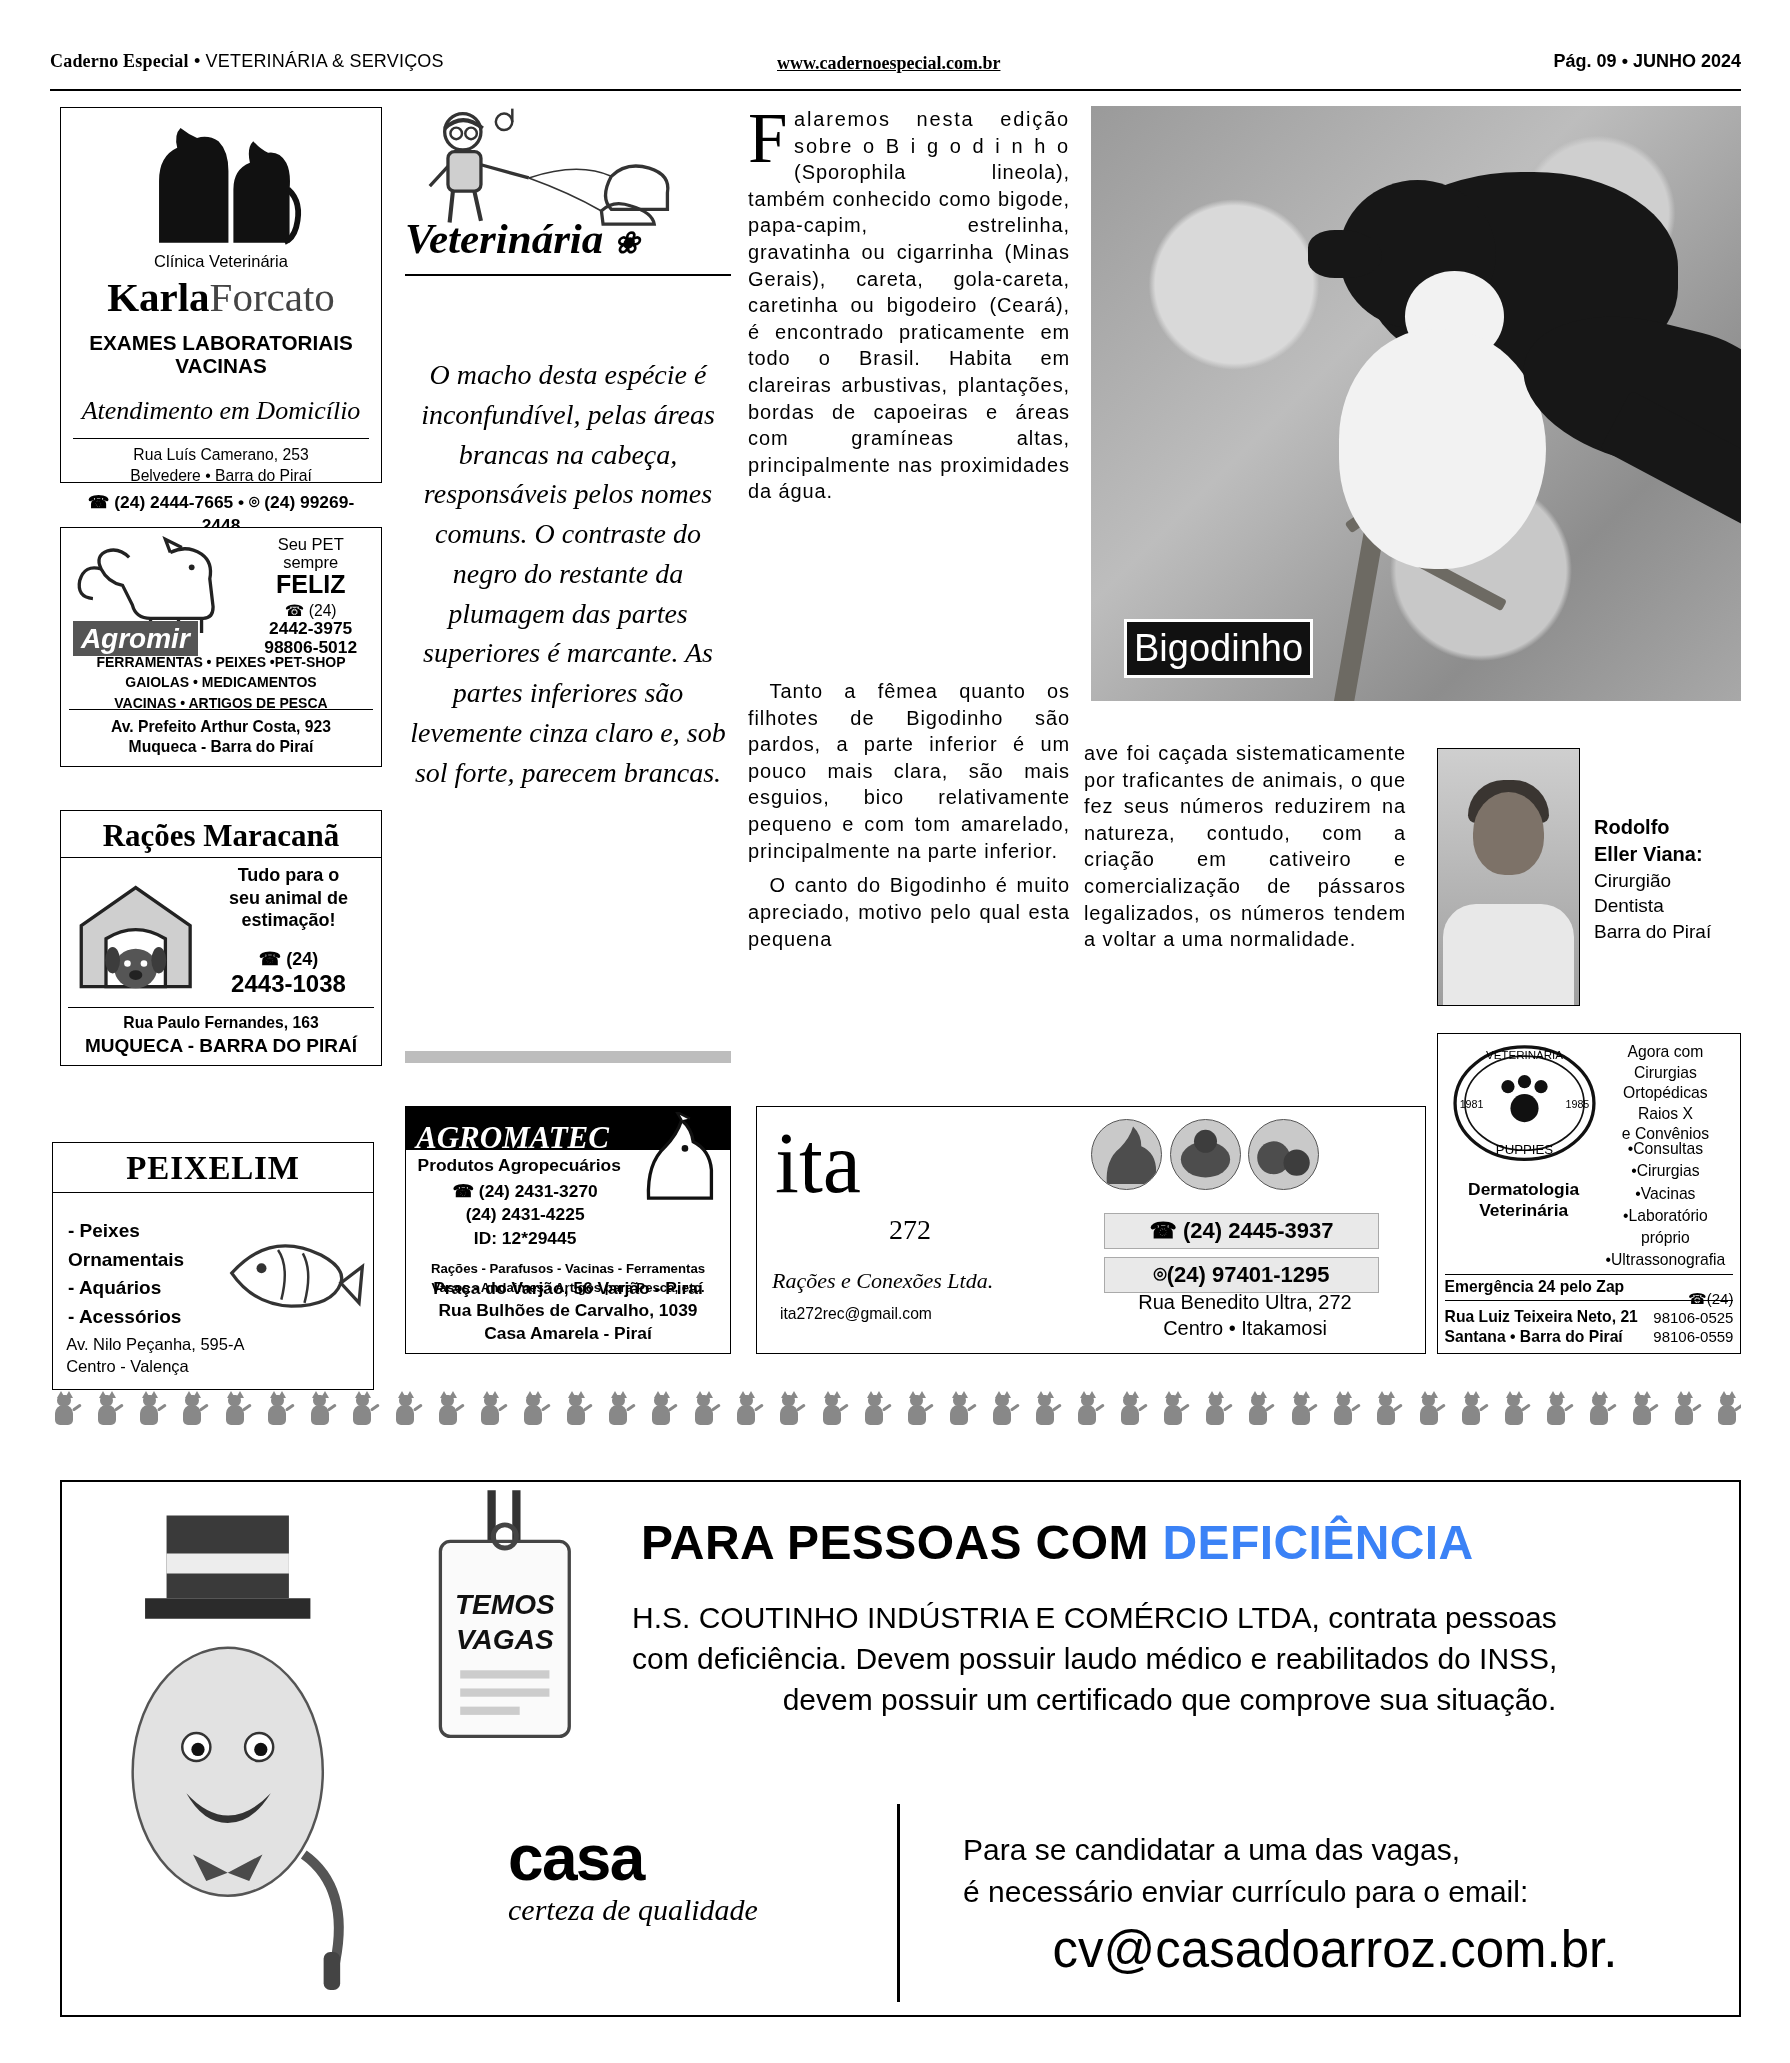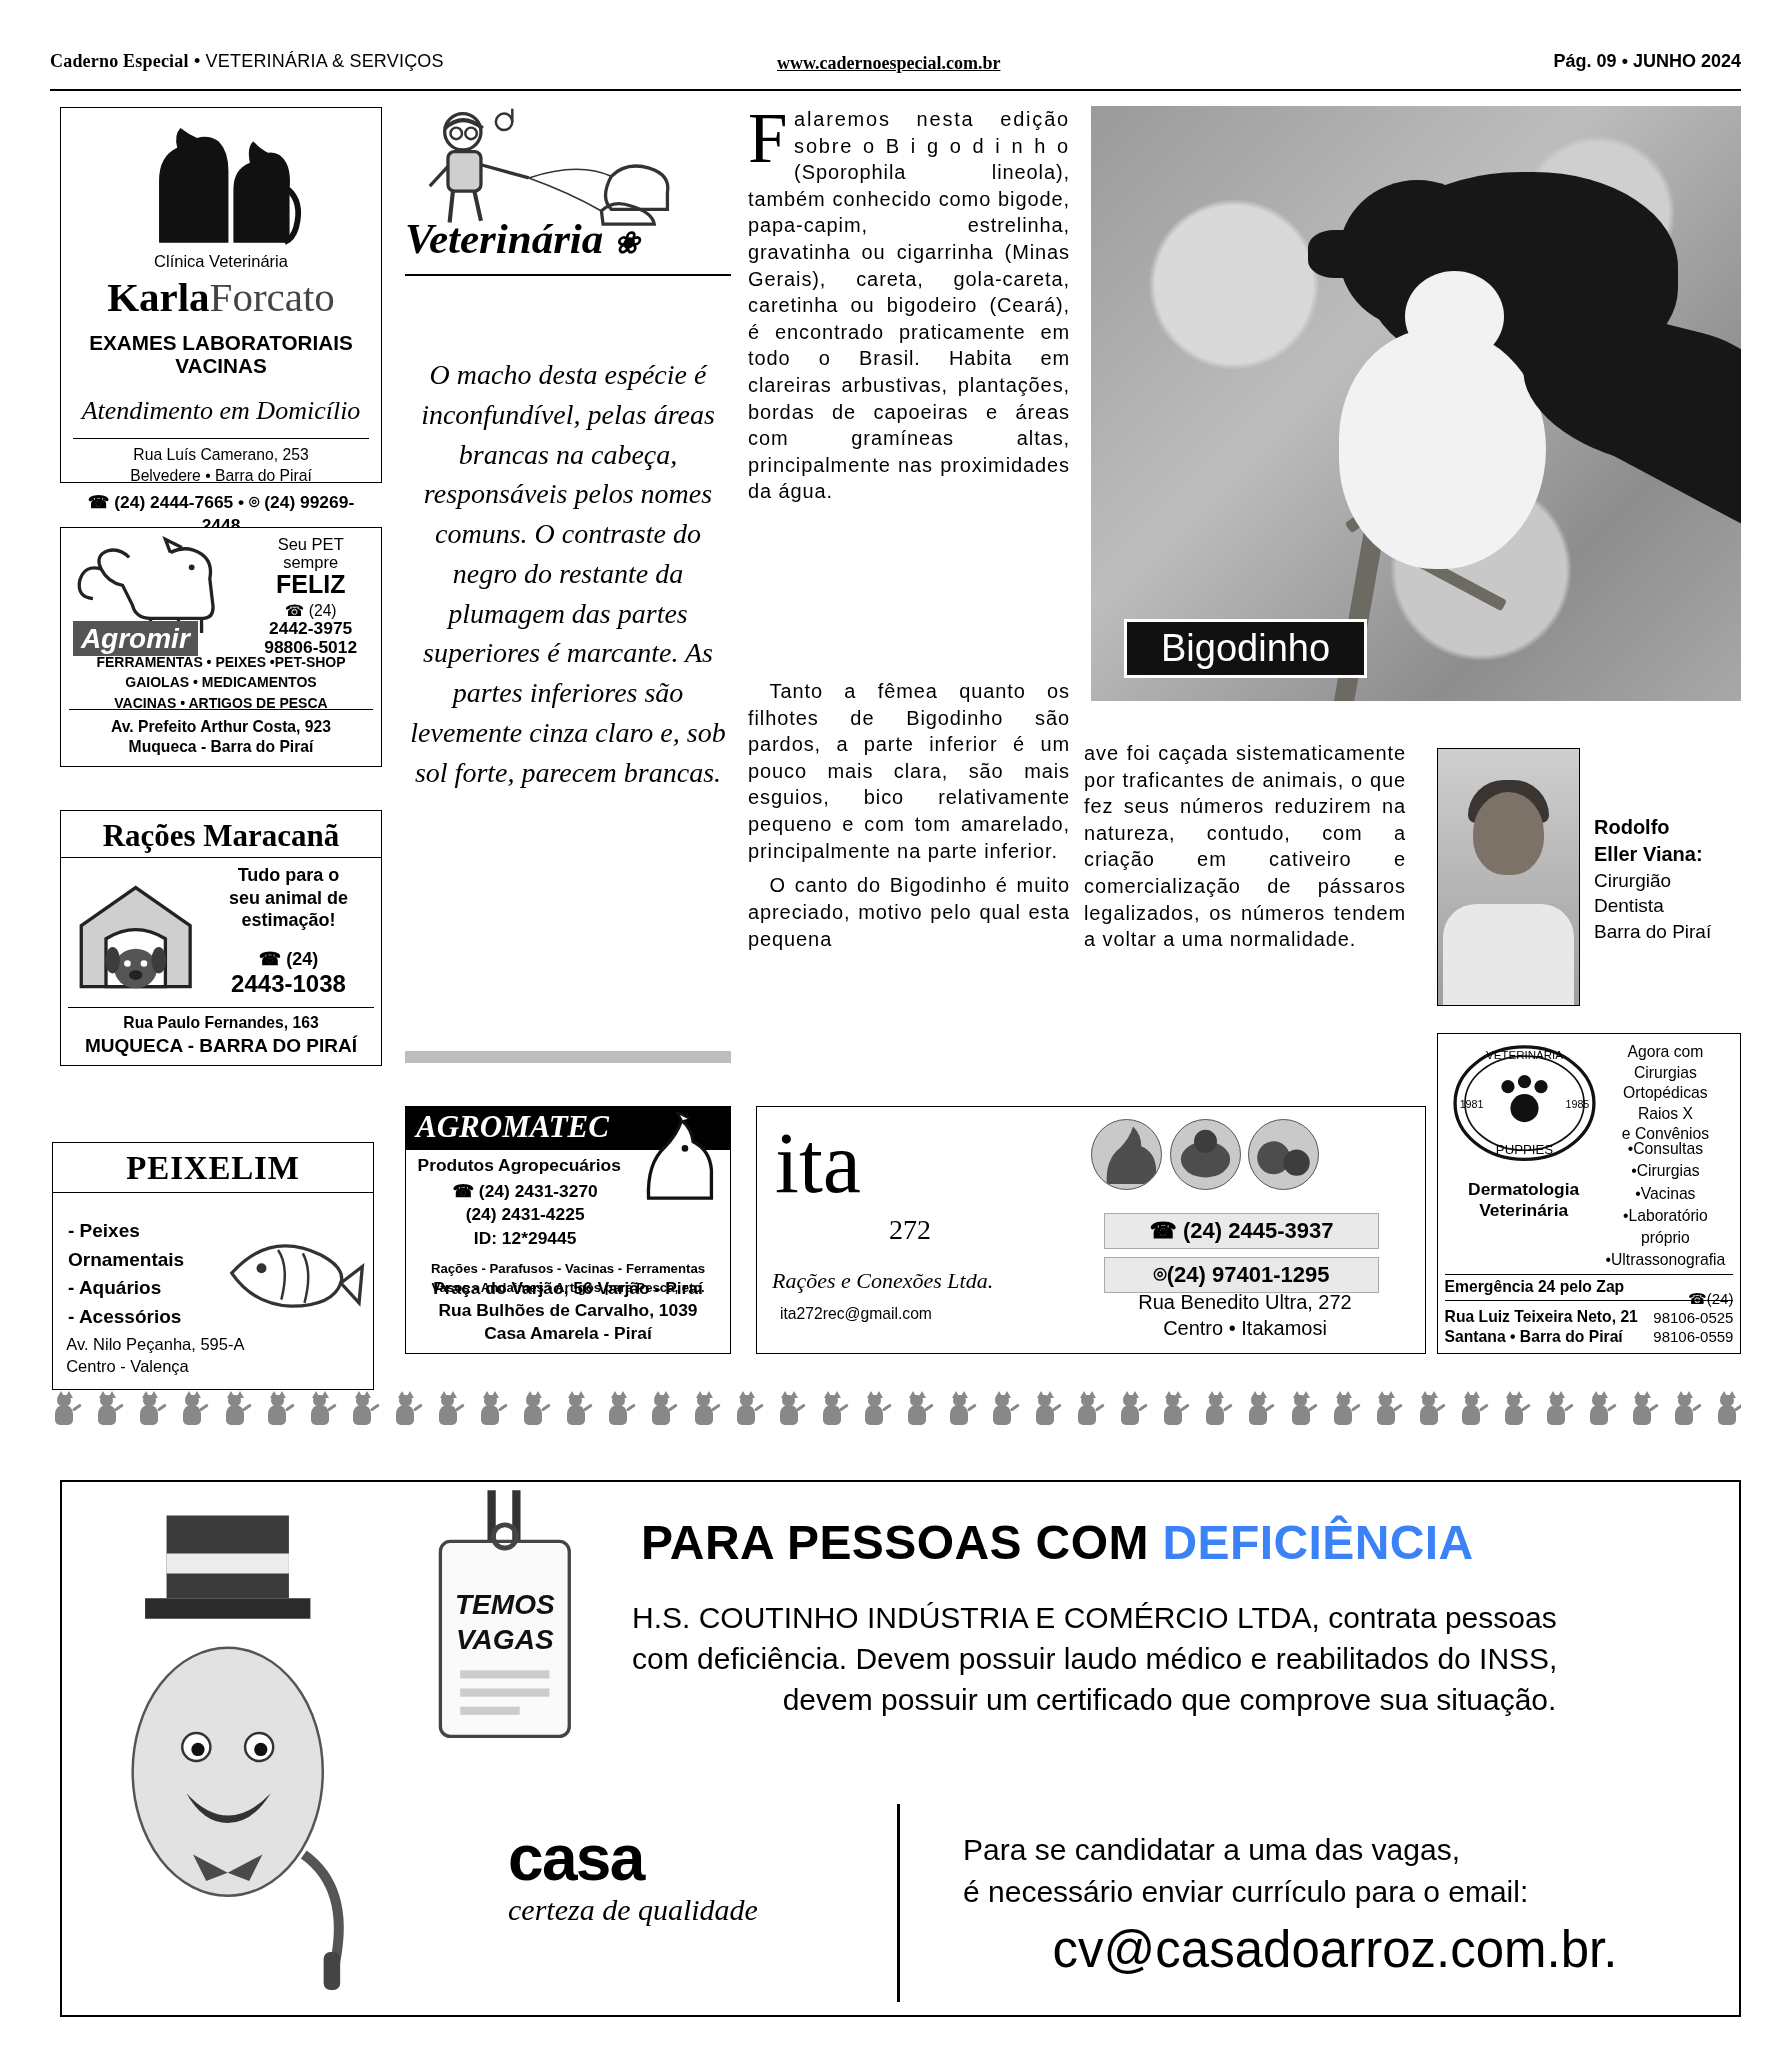--- a/index.html
+++ b/index.html
@@ -92,7 +92,7 @@
   .branch{position:absolute;background:#6d6a63;border-radius:3.3px;}
   .bird-body{position:absolute;background:#171717;border-radius:50% 46% 44% 50%;}
   .bird-white{position:absolute;background:#f2f2f2;border-radius:50%;}
-  .cap-badge{position:absolute;left:33px;bottom:23px;background:#111;color:#fff;border:3.3px solid #fff;padding:5px 34px;font-size:38px;font-family:"Liberation Sans",sans-serif;}
+  .cap-badge{position:absolute;left:33px;bottom:23px;background:#111;color:#fff;border:3.3px solid #fff;padding:5px 7px;font-size:38px;font-family:"Liberation Sans",sans-serif;}
 
   
   #doctor{position:absolute;left:1437px;top:748px;width:304px;height:256px;padding-left:36px;}

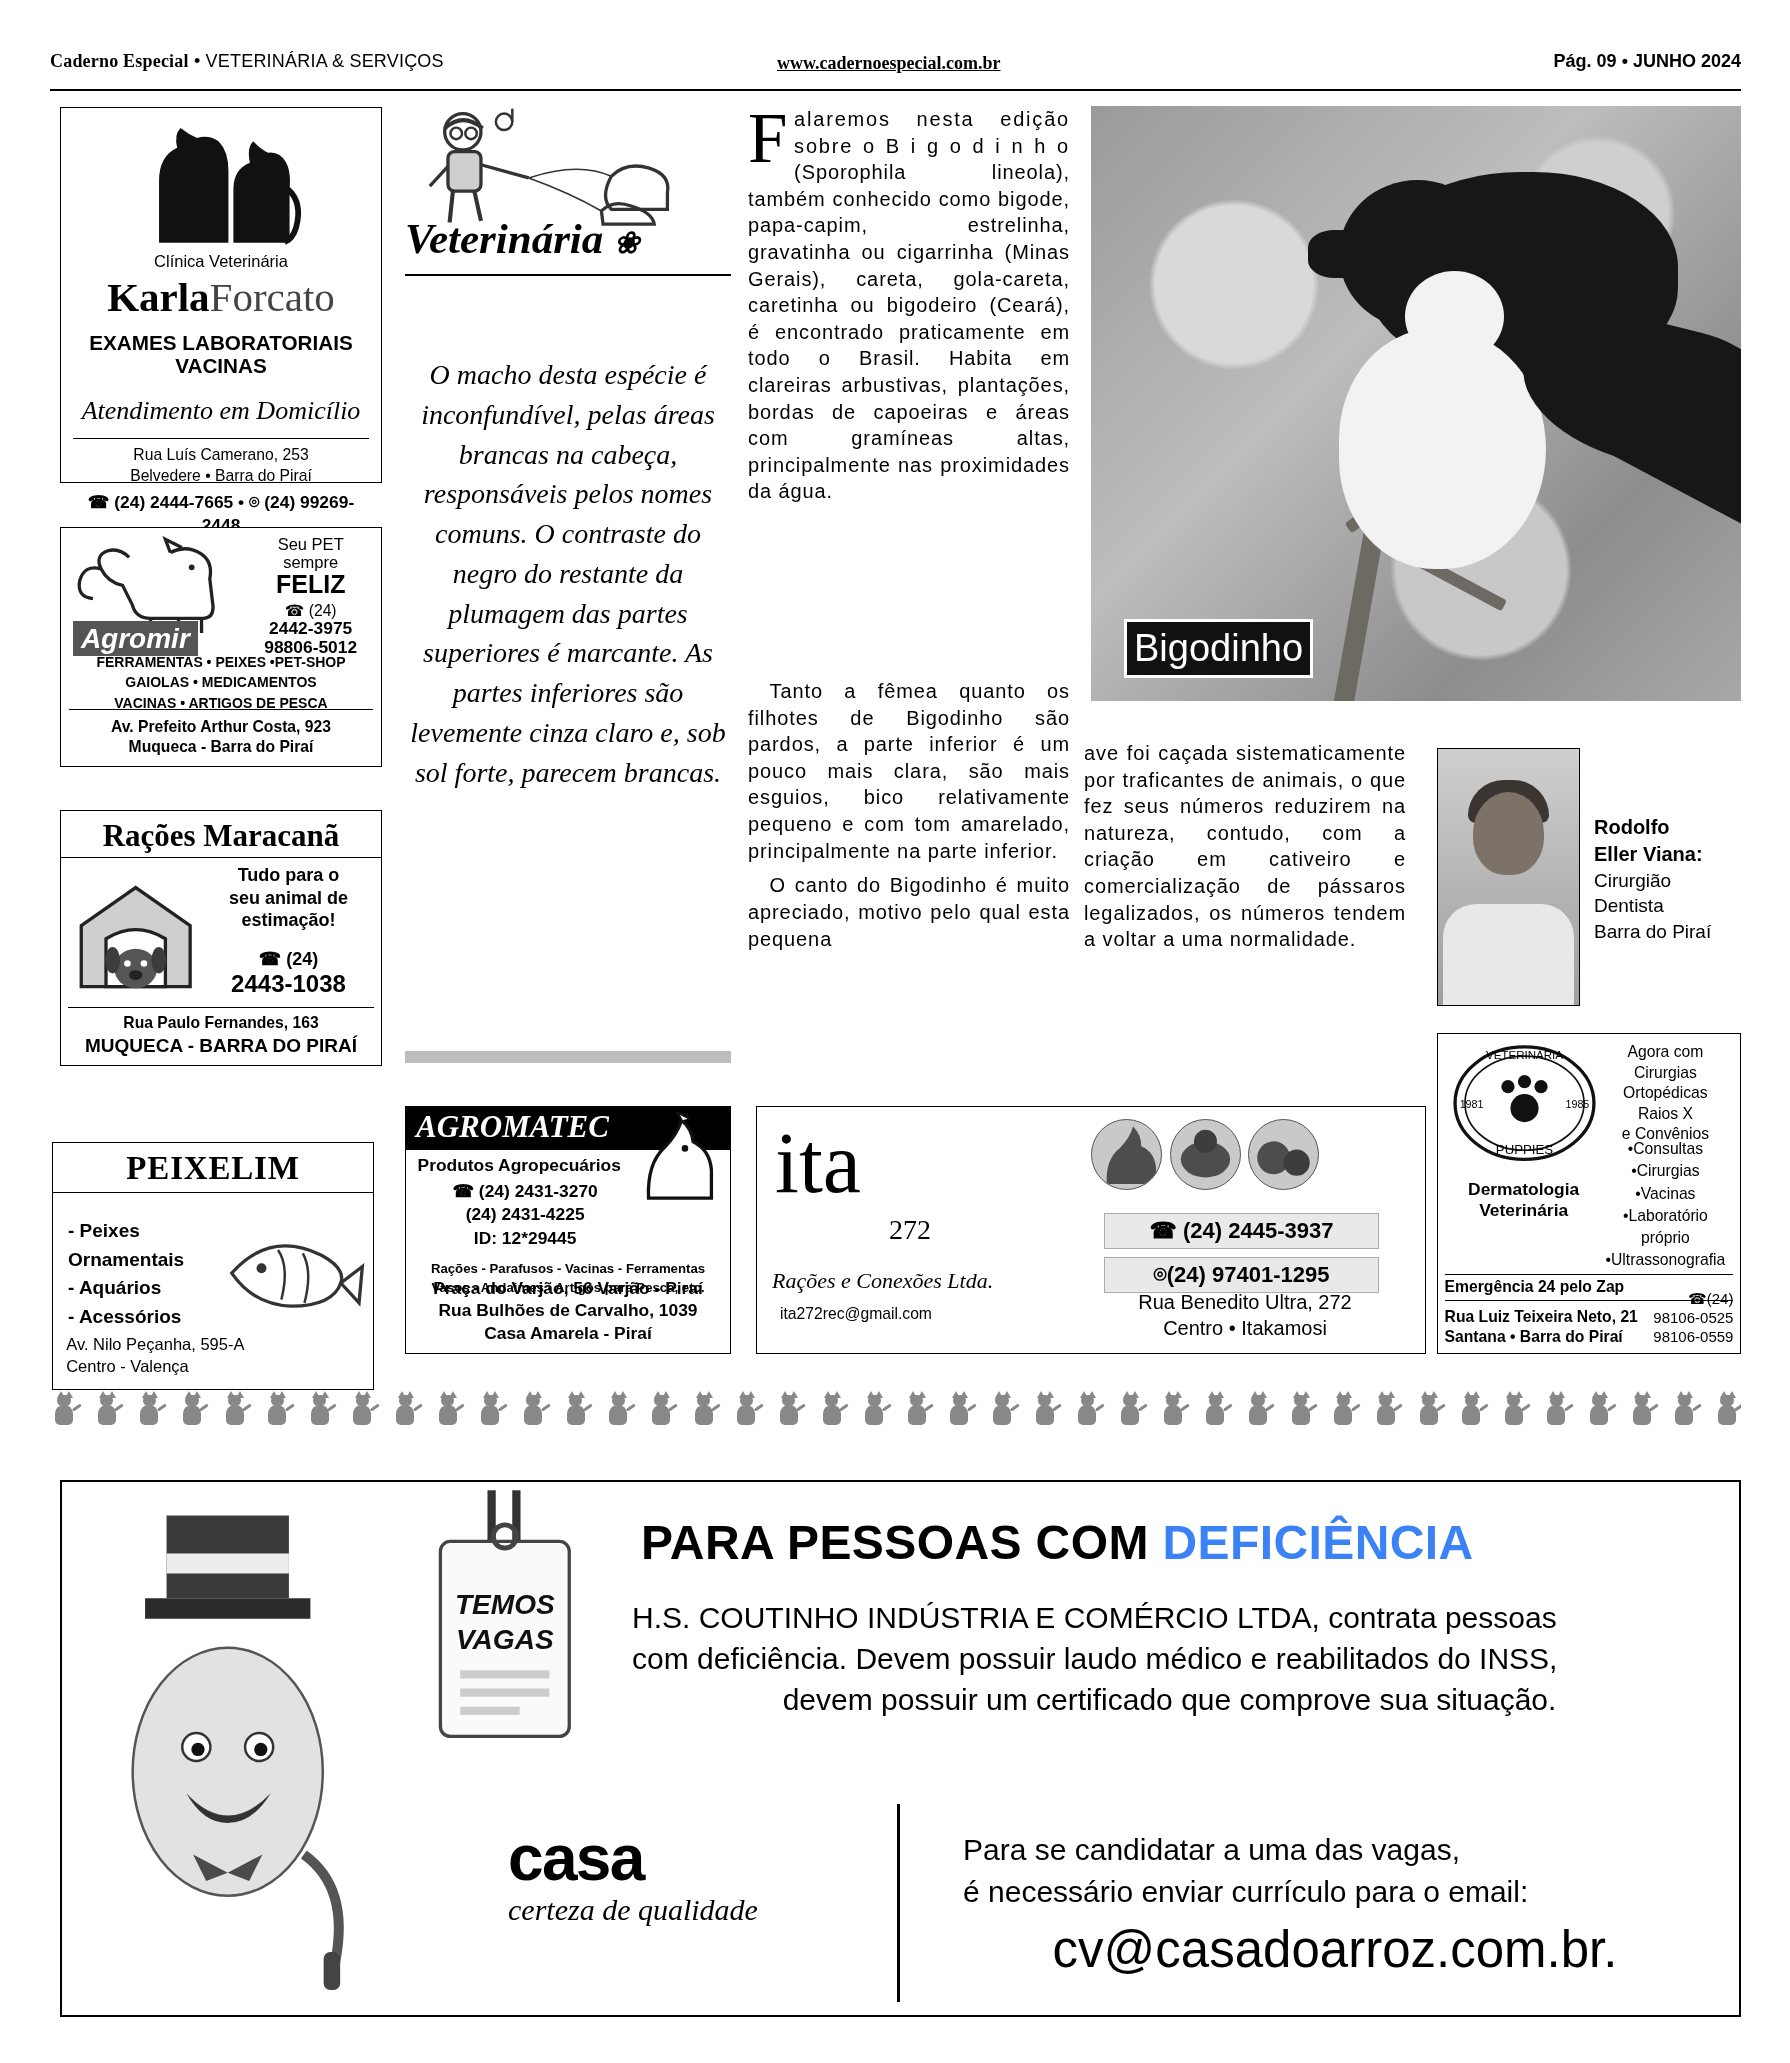--- a/index.html
+++ b/index.html
@@ -65,7 +65,7 @@
 
   #ad-agromatec{left:405px;top:1106px;width:326px;height:248px;}
   .agm-band{position:absolute;left:0;top:0;right:0;height:43px;background:#000;}
-  .agm-name{position:absolute;left:10px;top:2px;font-family:"Liberation Serif",serif;font-style:italic;font-weight:bold;font-size:31px;color:#fff;}
+  .agm-name{position:absolute;left:10px;top:13px;font-family:"Liberation Serif",serif;font-style:italic;font-weight:bold;font-size:31px;color:#fff;}
   .agm-horse{position:absolute;right:6.6px;top:5px;width:91px;height:91px;}
   .agm-sub{position:absolute;left:11.6px;top:48px;font-size:17.4px;font-weight:bold;}
   .agm-tels{position:absolute;left:11.6px;top:73px;font-size:17.4px;font-weight:bold;line-height:1.35;text-align:center;width:215px;}

